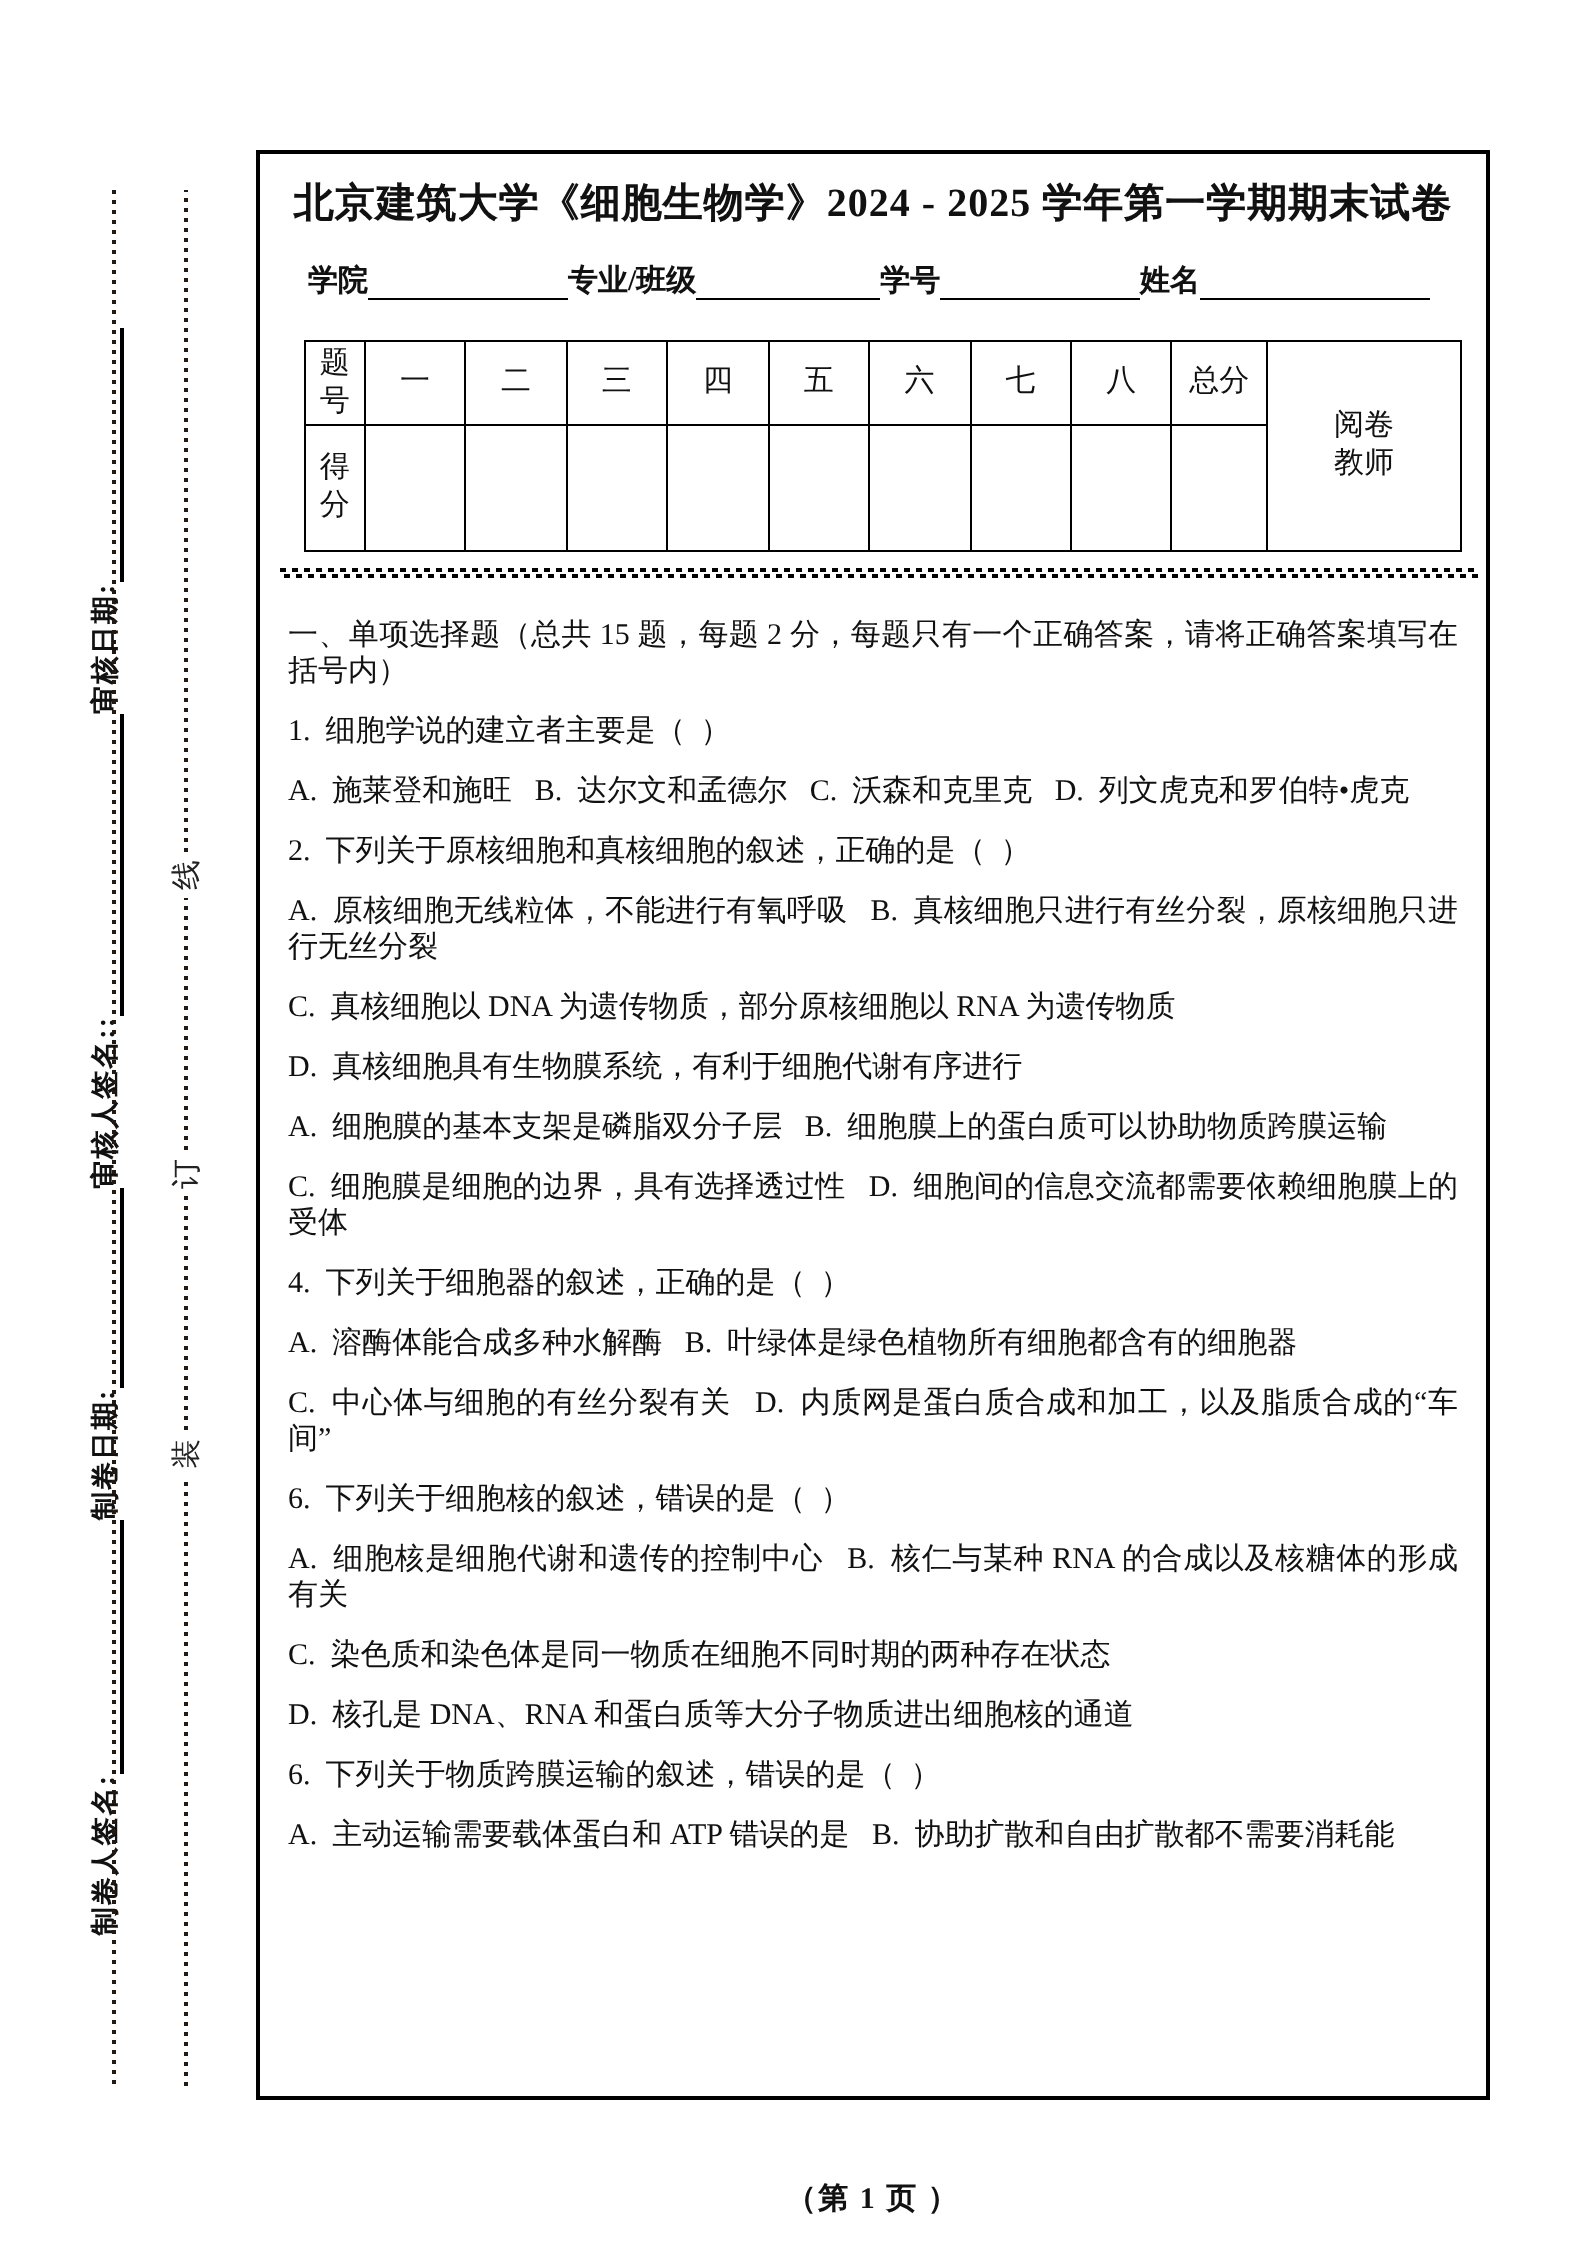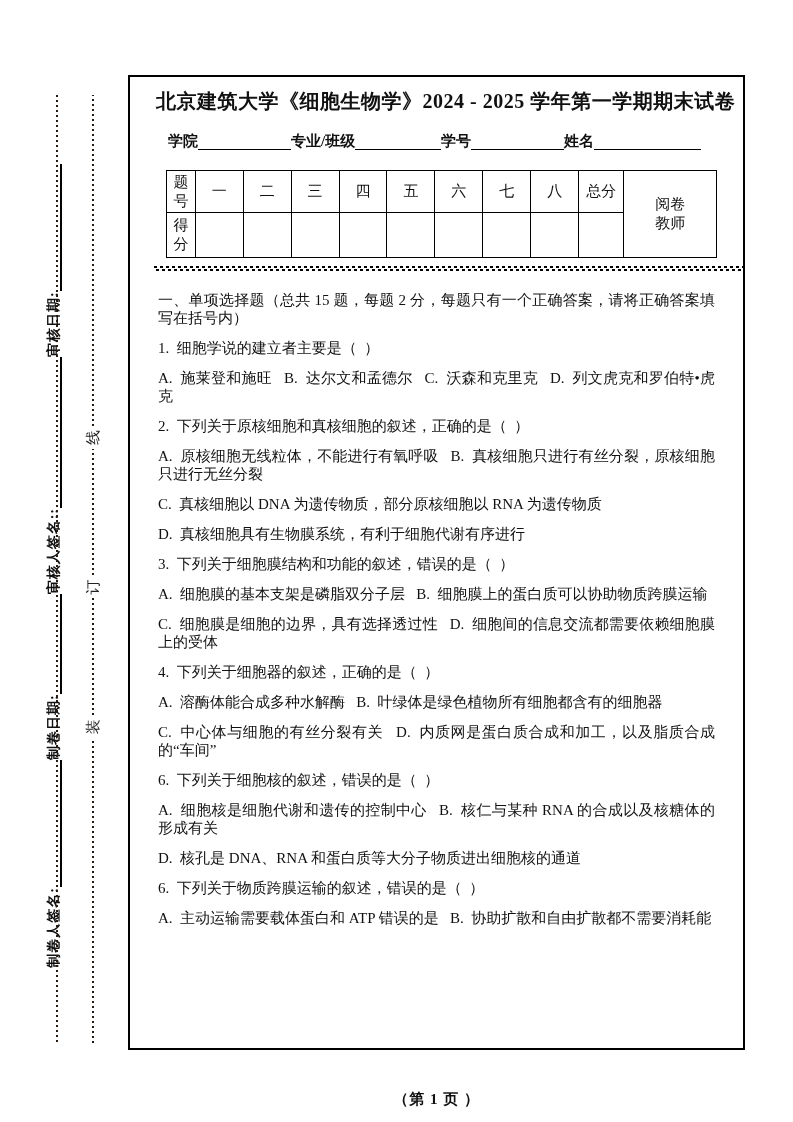--- a/index.html
+++ b/index.html
@@ -55,7 +55,7 @@
     left: 128px; top: 75px;
     width: 617px; height: 975px;
     border: 2px solid #000;
-    padding: 8px 26px;
+    padding: 8px 12px;
     overflow: hidden;
     background: #fff;
   }

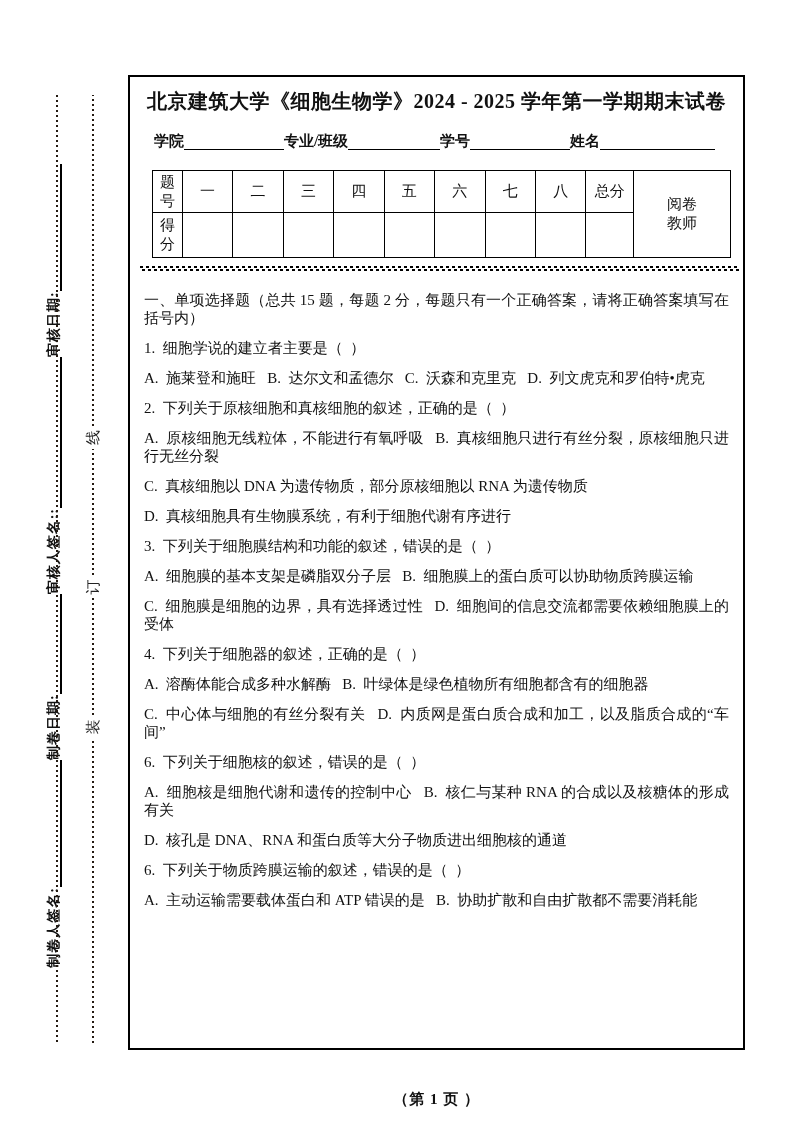--- a/index.html
+++ b/index.html
@@ -94,7 +94,7 @@
     padding: 0;
   }
   tr.r1 td { height: 42px; }
-  tr.r2 td { height: 45px; }
+  tr.r2 td { height: 63px; }
   td.rowlabel { width: 30px; }
   .exm { display: inline-block; width: 2.3em; }
 

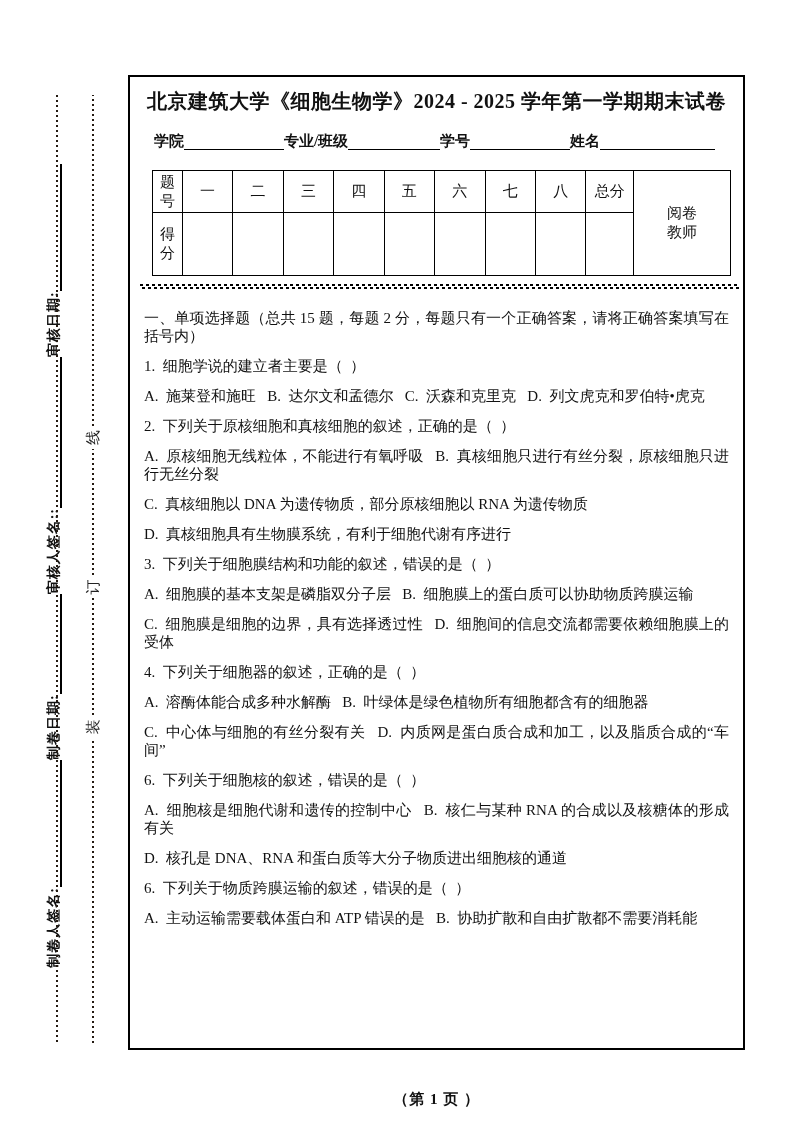--- a/index.html
+++ b/index.html
@@ -223,7 +223,6 @@
       <p>A.  原核细胞无线粒体，不能进行有氧呼吸   B.  真核细胞只进行有丝分裂，原核细胞只进行无丝分裂</p>
       <p>C.  真核细胞以 DNA 为遗传物质，部分原核细胞以 RNA 为遗传物质</p>
       <p>D.  真核细胞具有生物膜系统，有利于细胞代谢有序进行</p>
-      <p>3.  下列关于细胞膜结构和功能的叙述，错误的是（  ）</p>
       <p>A.  细胞膜的基本支架是磷脂双分子层   B.  细胞膜上的蛋白质可以协助物质跨膜运输</p>
       <p>C.  细胞膜是细胞的边界，具有选择透过性   D.  细胞间的信息交流都需要依赖细胞膜上的受体</p>
       <p>4.  下列关于细胞器的叙述，正确的是（  ）</p>

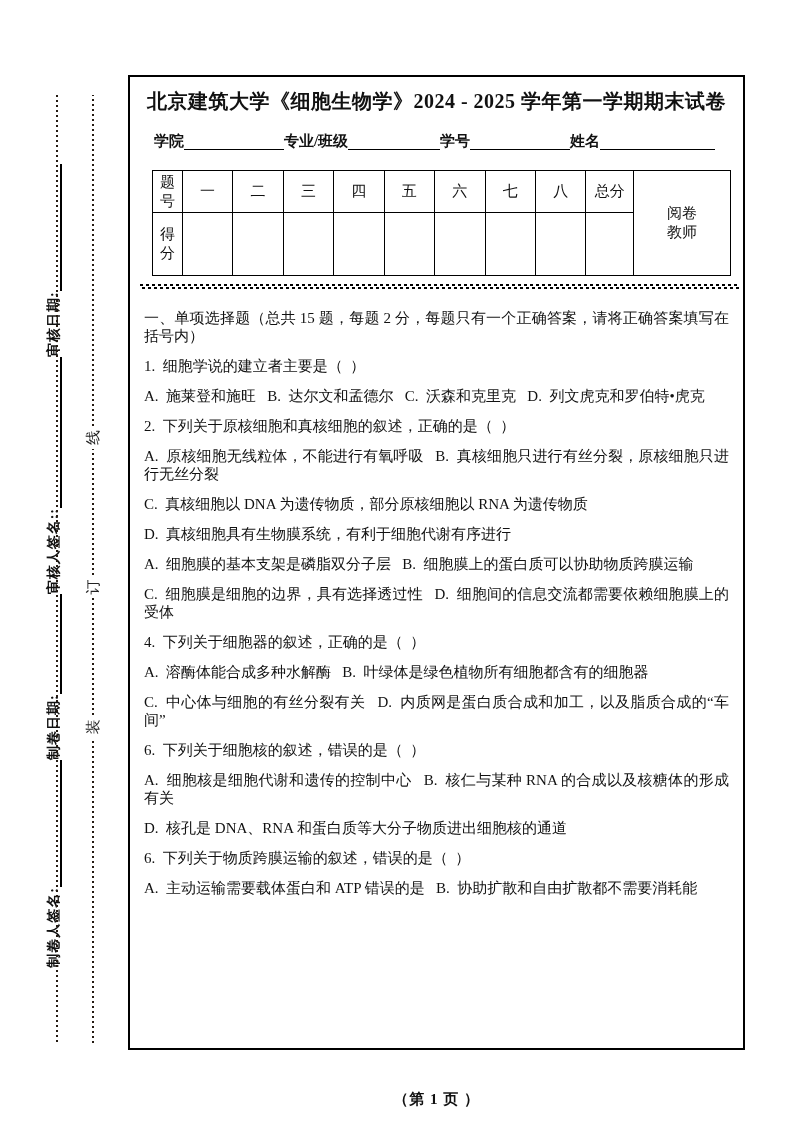--- a/index.html
+++ b/index.html
@@ -230,6 +230,7 @@
       <p>C.  中心体与细胞的有丝分裂有关   D.  内质网是蛋白质合成和加工，以及脂质合成的“车间”</p>
       <p>6.  下列关于细胞核的叙述，错误的是（  ）</p>
       <p>A.  细胞核是细胞代谢和遗传的控制中心   B.  核仁与某种 RNA 的合成以及核糖体的形成有关</p>
+      <p>C.  染色质和染色体是同一物质在细胞不同时期的两种存在状态</p>
       <p>D.  核孔是 DNA、RNA 和蛋白质等大分子物质进出细胞核的通道</p>
       <p>6.  下列关于物质跨膜运输的叙述，错误的是（  ）</p>
       <p>A.  主动运输需要载体蛋白和 ATP 错误的是   B.  协助扩散和自由扩散都不需要消耗能</p>

